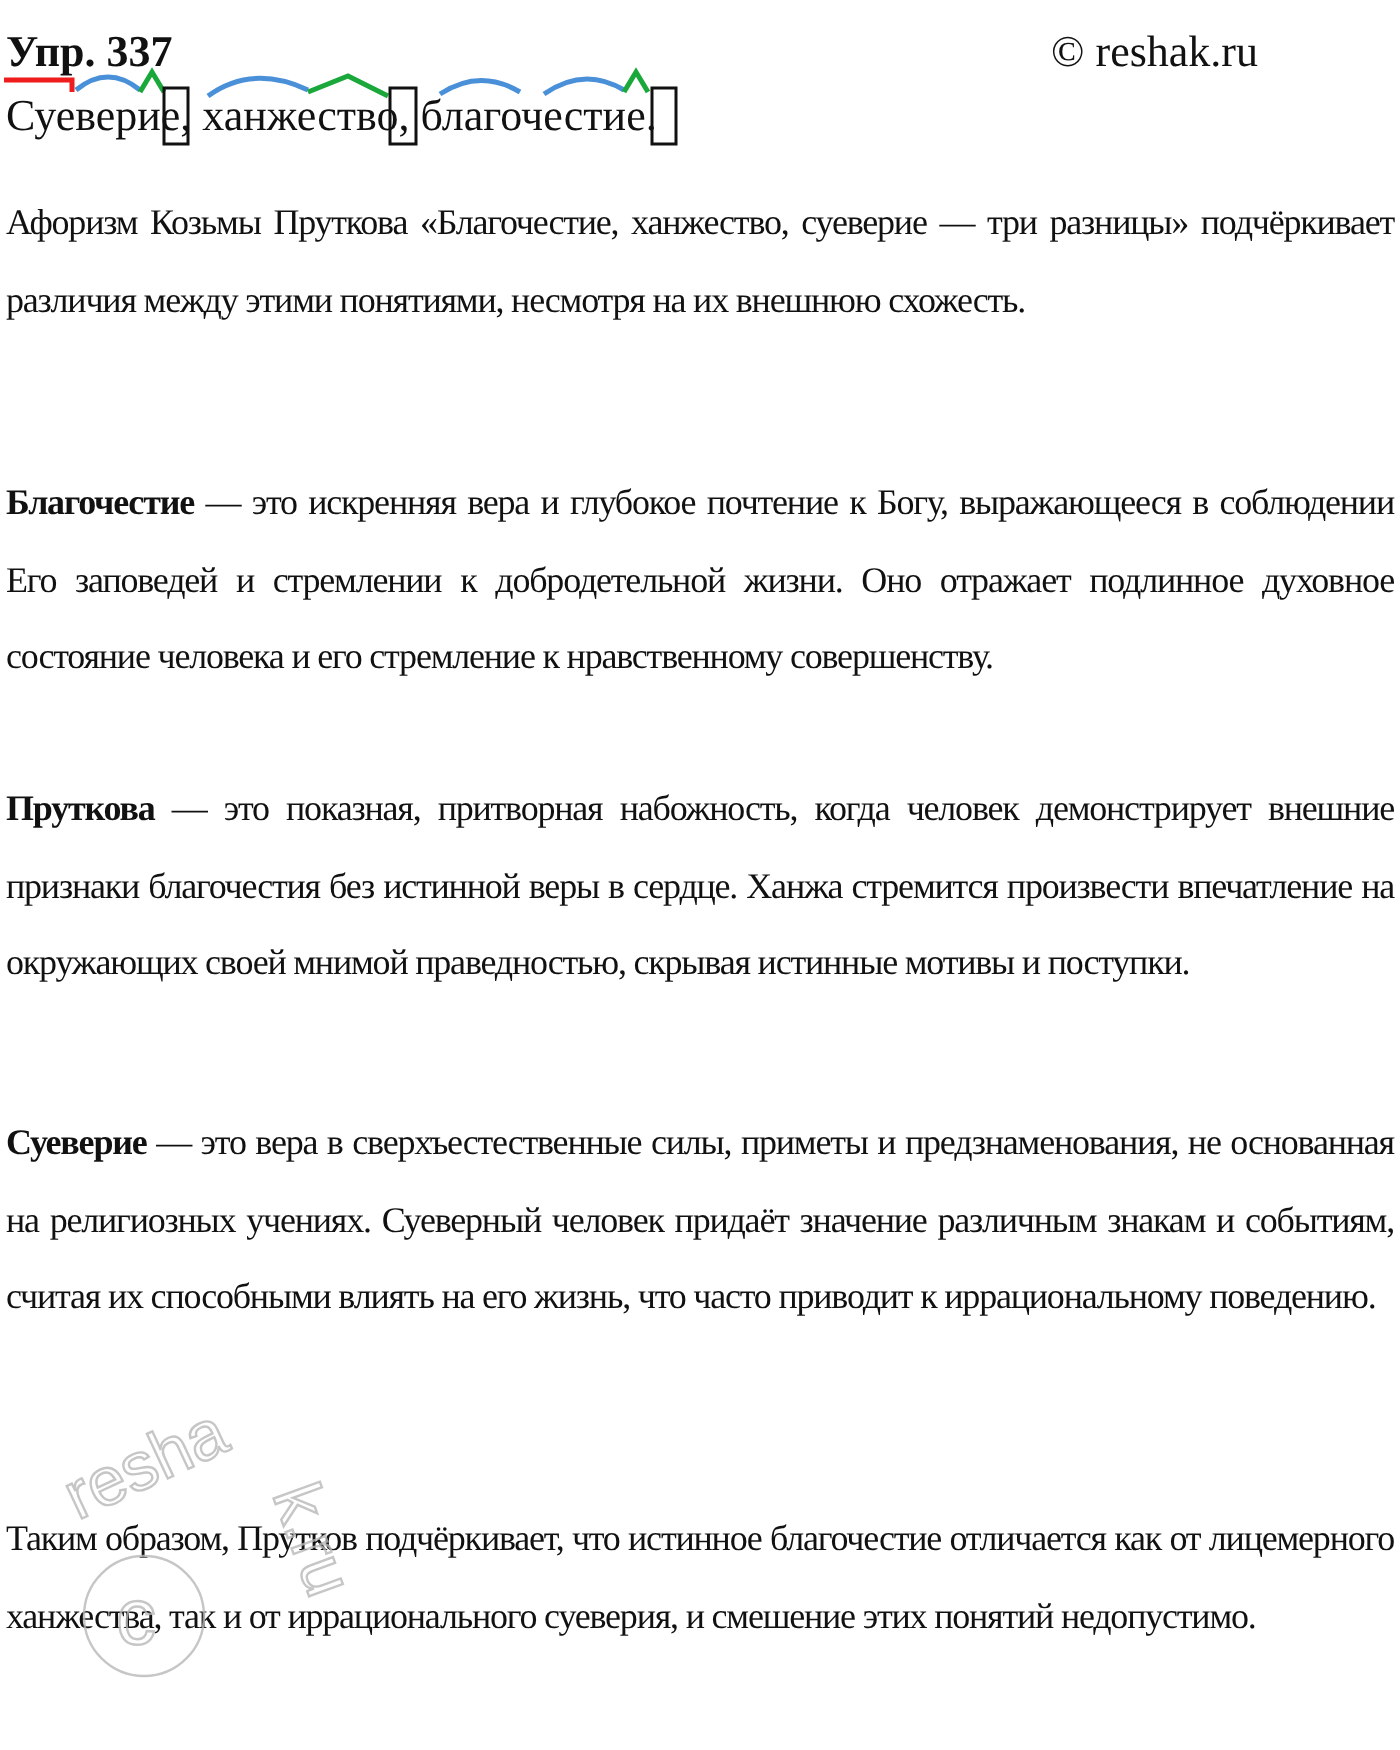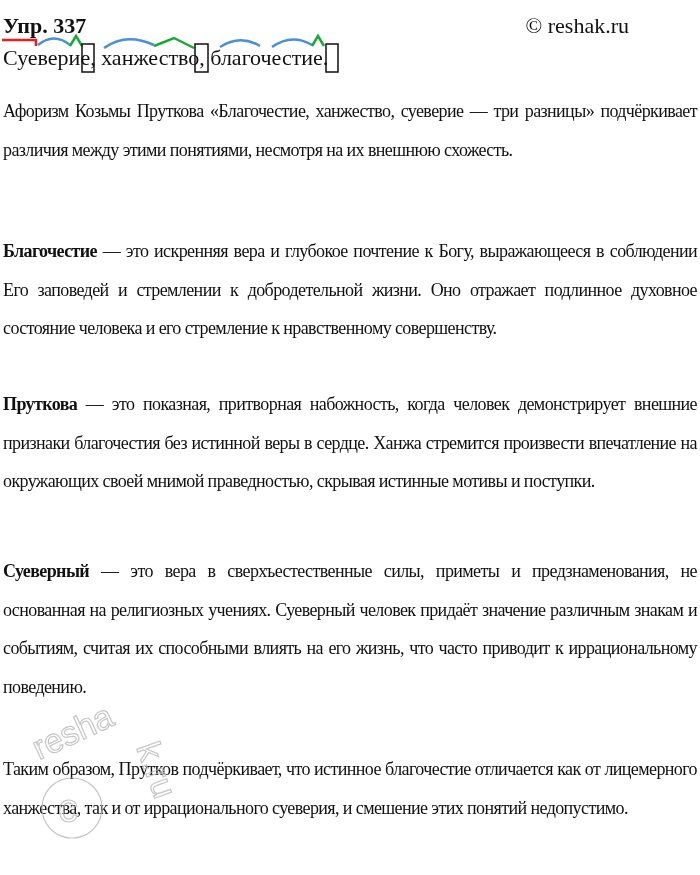--- a/index.html
+++ b/index.html
@@ -125,7 +125,7 @@
 </p>
 
 <p class="para p4">
-  <b>Суеверный</b><span> — это вера в сверхъестественные силы, приметы и предзнаменования, не основанная на религиозных учениях. Суеверный человек придаёт значение различным знакам и событиям, считая их способными влиять на его жизнь, что часто приводит к иррациональному поведению.</span>
+  <b>Суеверие</b><span> — это вера в сверхъестественные силы, приметы и предзнаменования, не основанная на религиозных учениях. Суеверный человек придаёт значение различным знакам и событиям, считая их способными влиять на его жизнь, что часто приводит к иррациональному поведению.</span>
 </p>
 
 <p class="para p5">

